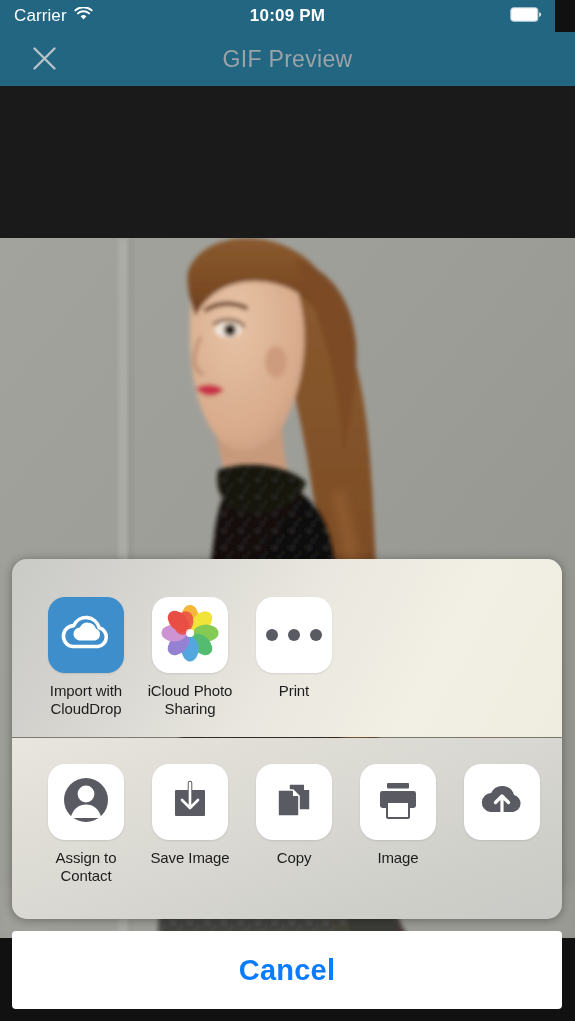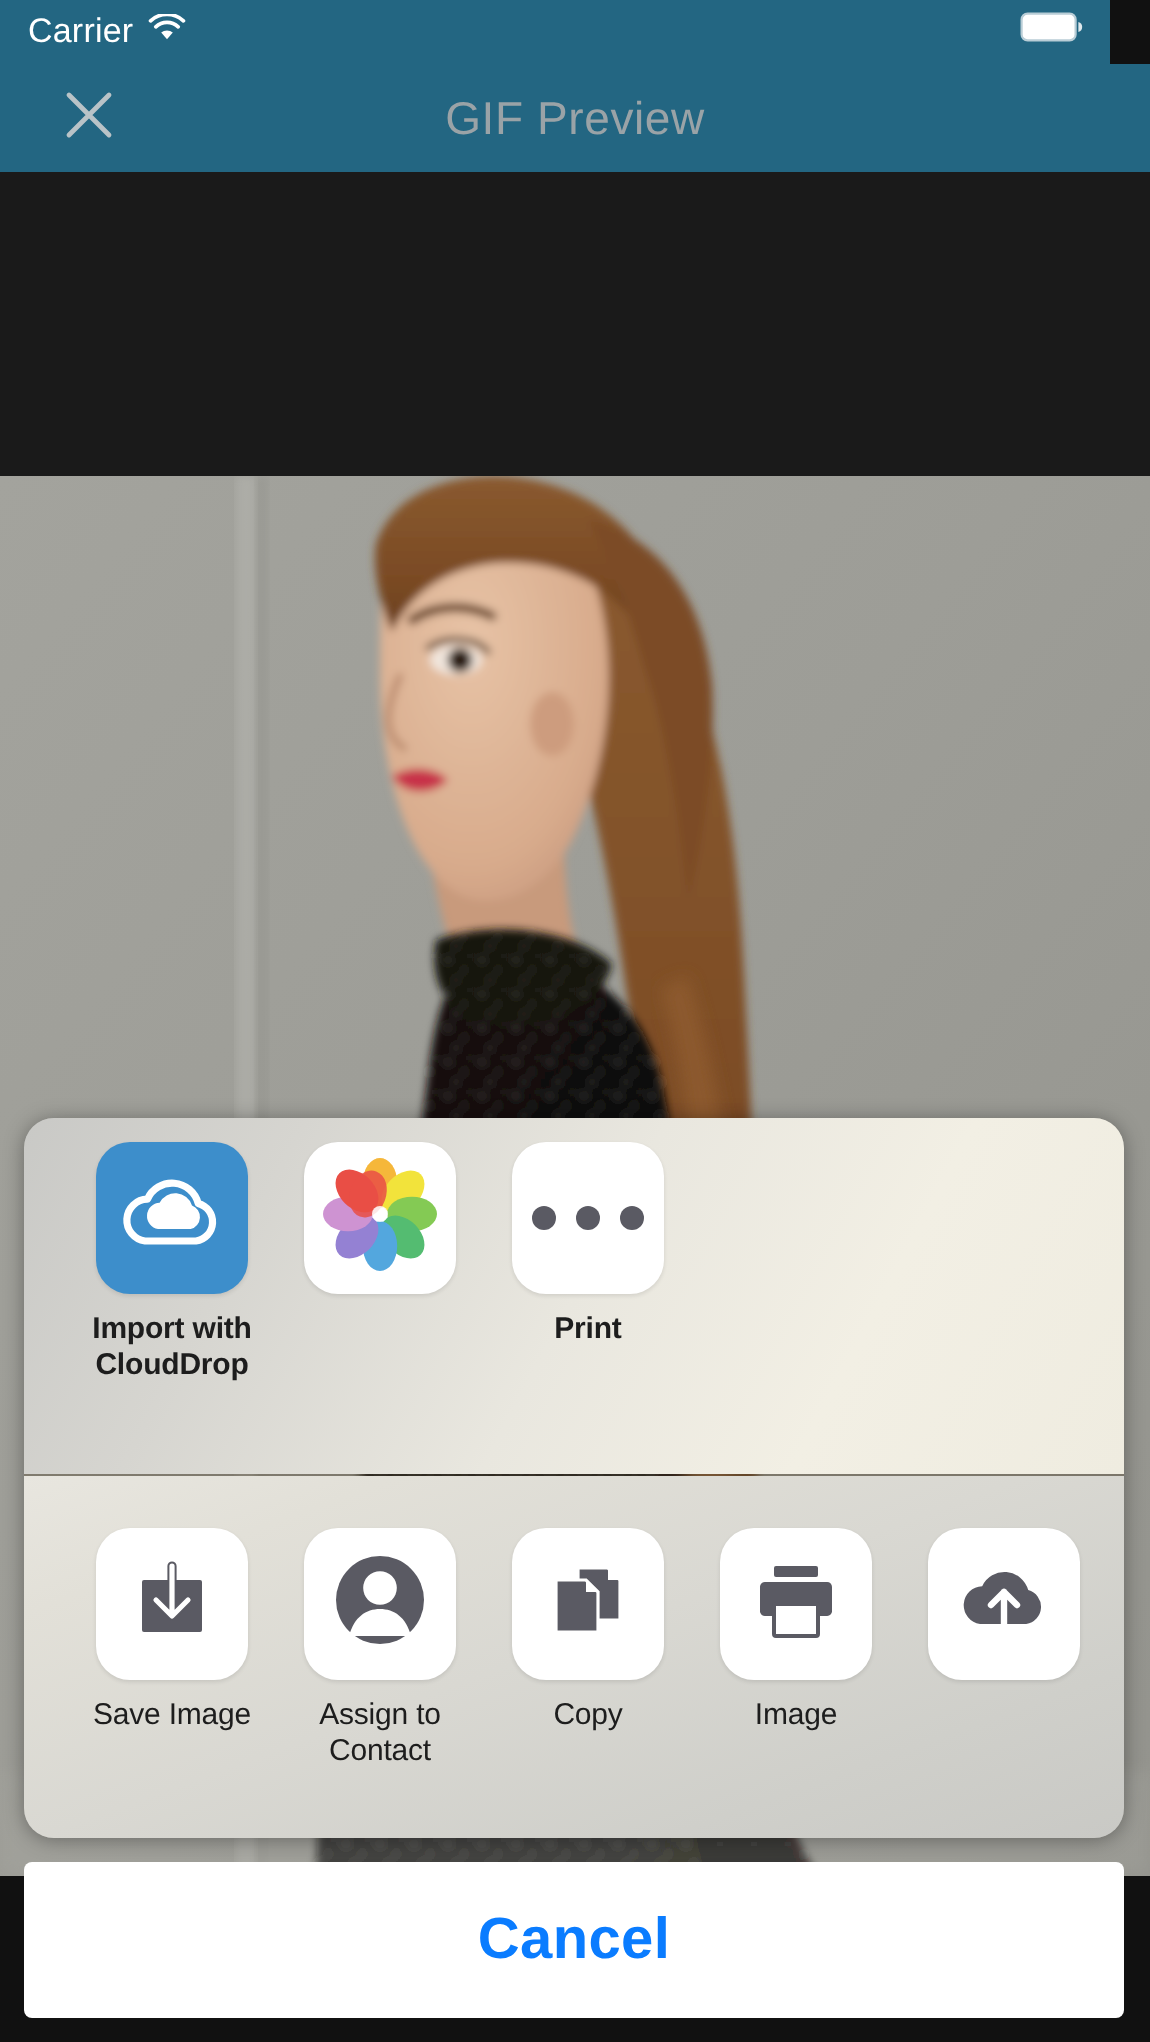--- a/index.html
+++ b/index.html
@@ -123,6 +123,7 @@
         </svg>
       </span>
     </div>
+    <div class="sb-center">10:09 PM</div>
     <div class="sb-right">
       <span>
         <svg width="32" height="15" viewBox="0 0 32 15">

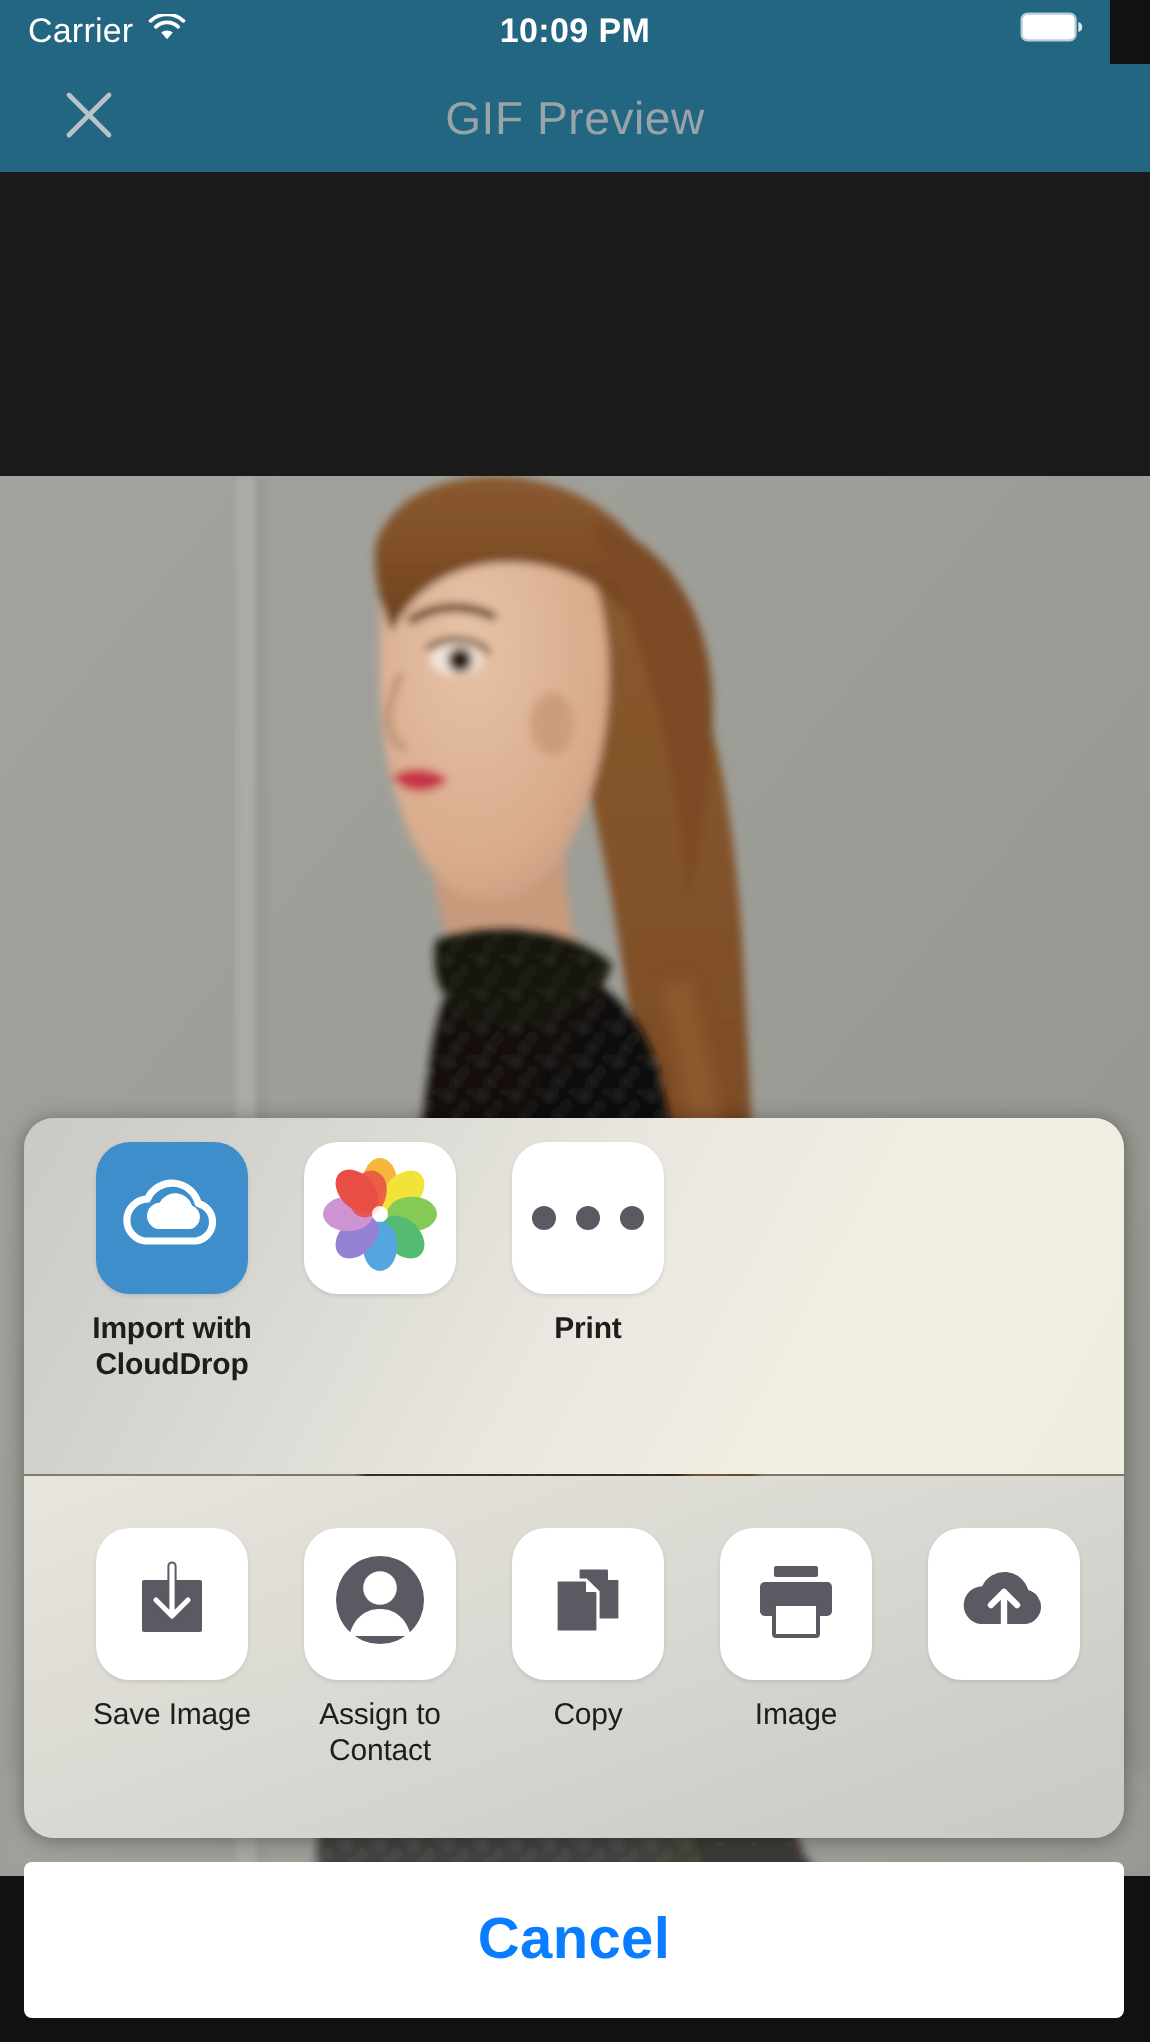--- a/index.html
+++ b/index.html
@@ -71,7 +71,7 @@
   }
 
   .row{ position:absolute; display:flex; align-items:flex-start; }
-  .row-top{ left:22px; top:12px; gap:0;font-weight:bold; }
+  .row-top{ left:22px; top:38px; gap:0; }
   .row-bottom{ left:22px; top:205px; gap:0; }
 
   .act{

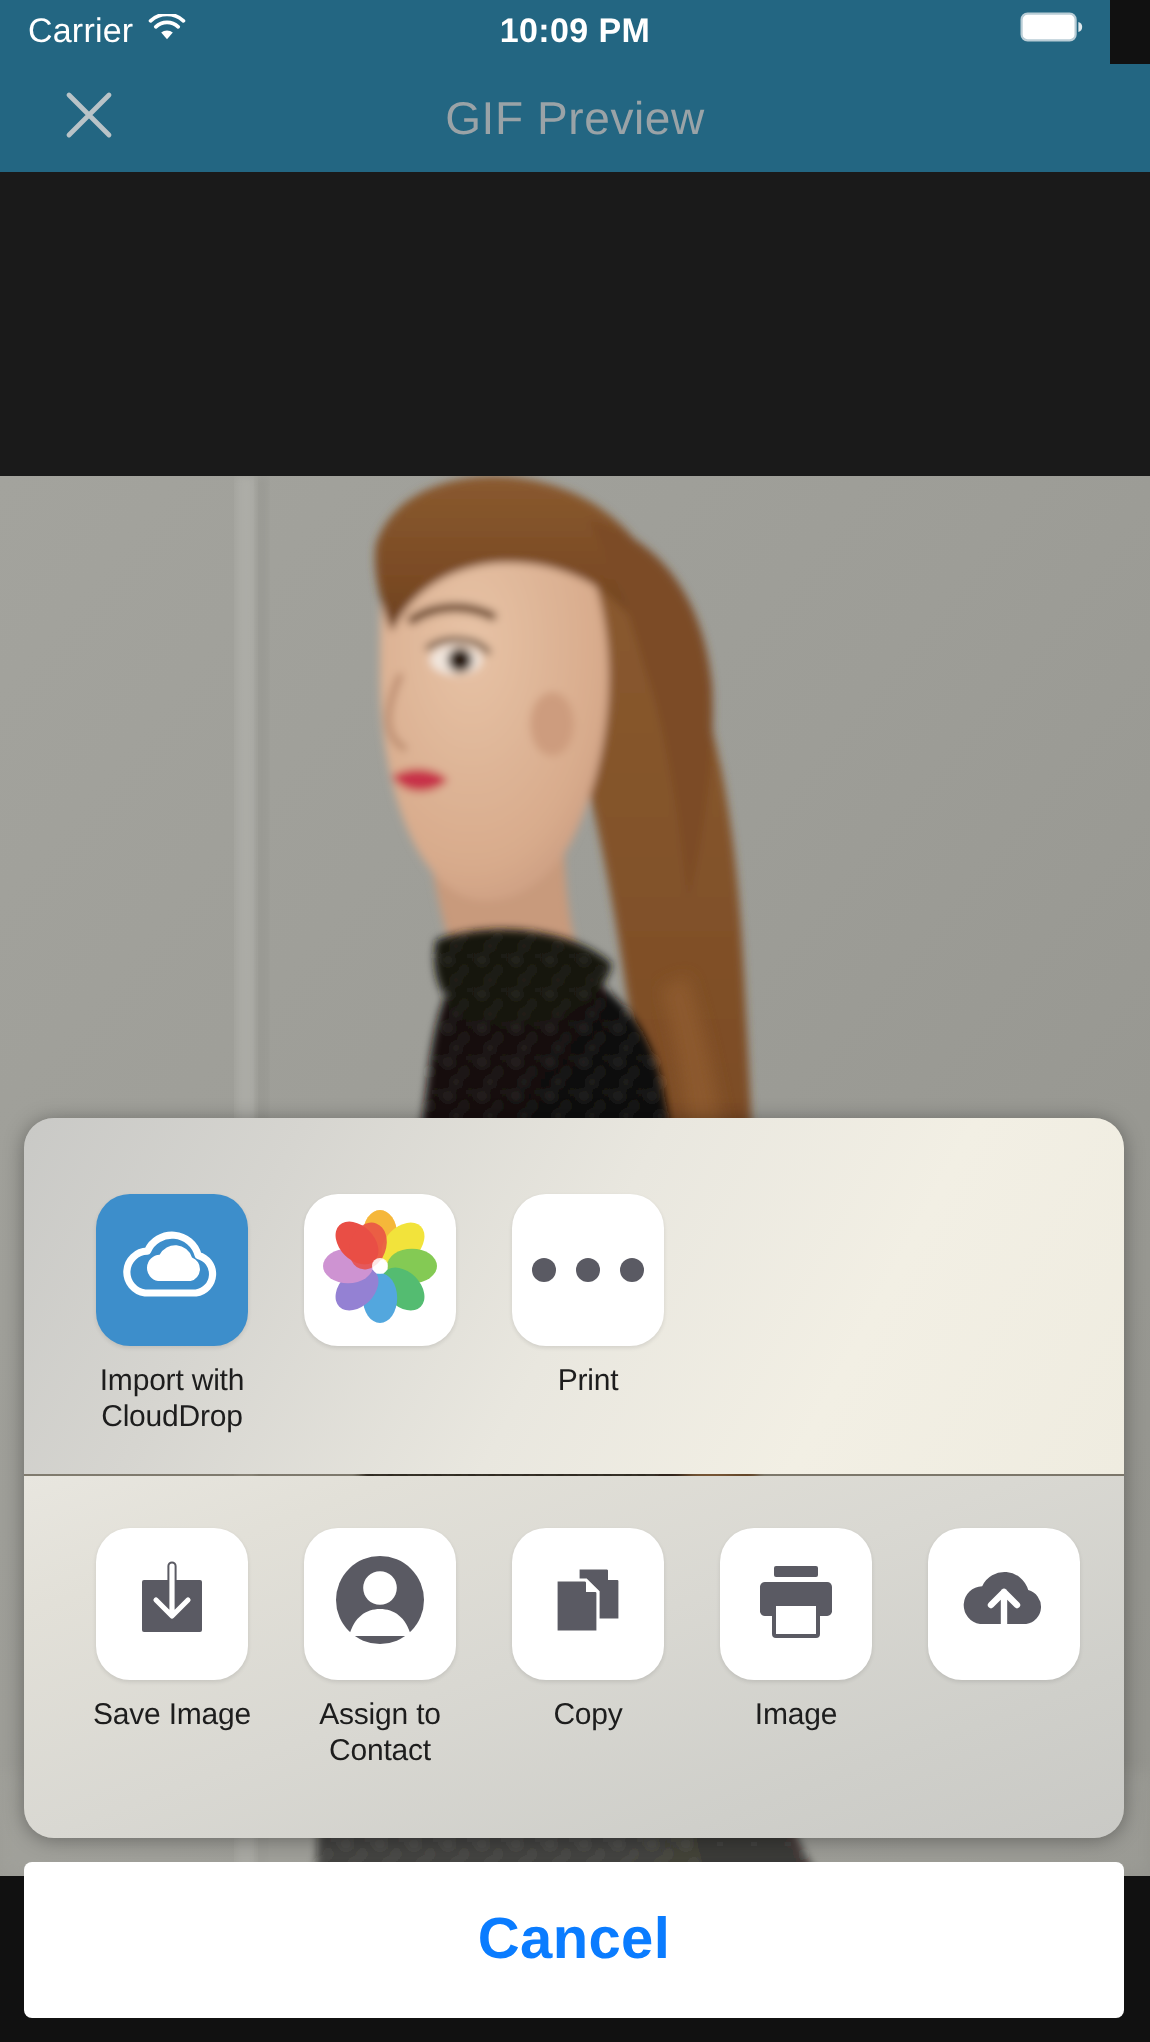--- a/index.html
+++ b/index.html
@@ -289,6 +289,7 @@
             </svg>
           </span>
         </div>
+        <div class="act-label">iCloud Photo Sharing</div>
       </div>
 
       <div class="act">

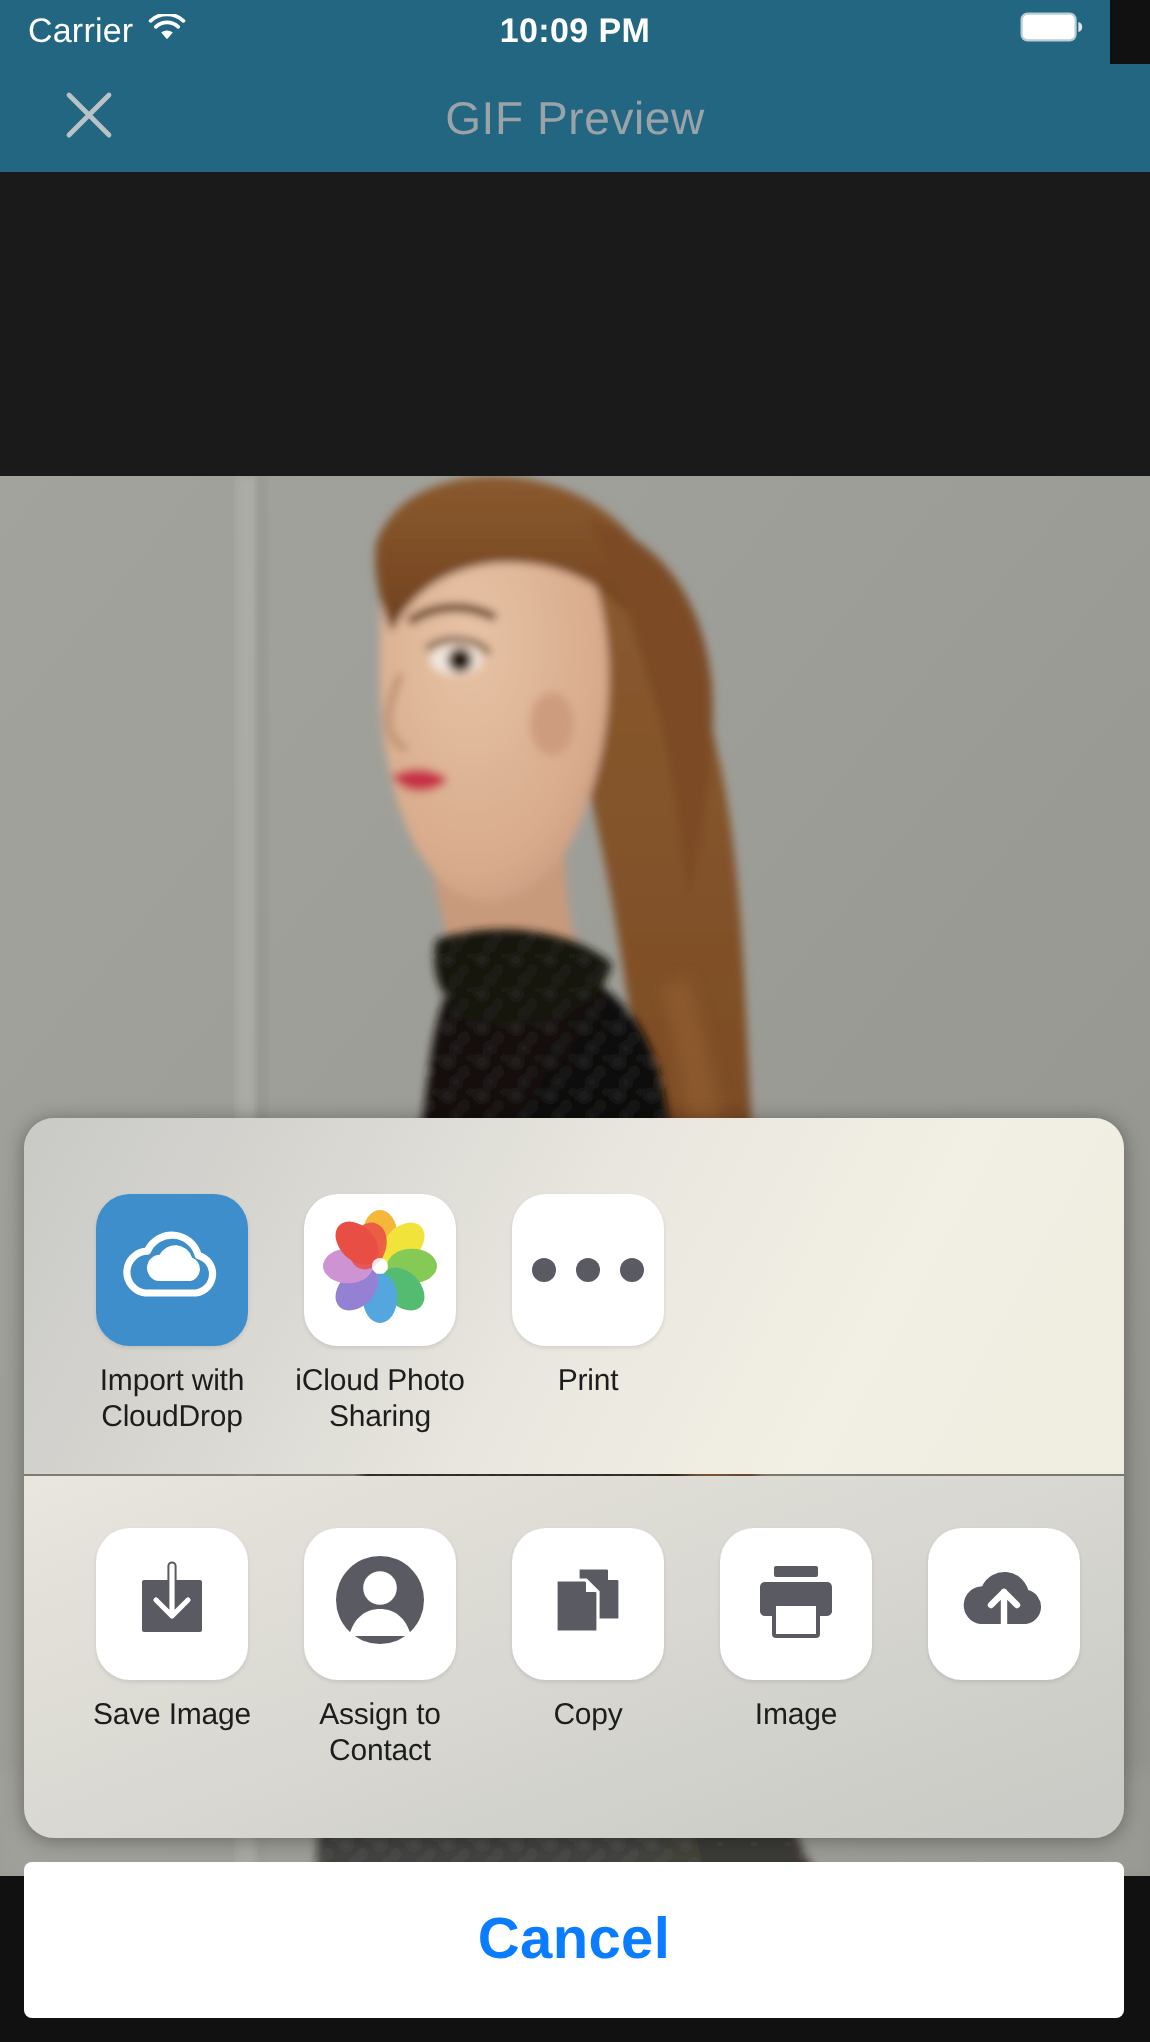--- a/index.html
+++ b/index.html
@@ -310,6 +310,19 @@
       <div class="act">
         <div class="act-tile">
           <span>
+            <svg width="50" height="50" viewBox="0 0 50 50">
+              <circle cx="25" cy="25" r="22" fill="#5a5a63"></circle>
+              <circle cx="25" cy="19" r="8.4" fill="#ffffff"></circle>
+              <path d="M9.5 43 C 12 33.5, 18 29.5, 25 29.5 C 32 29.5, 38 33.5, 40.5 43 Z" fill="#ffffff"></path>
+            </svg>
+          </span>
+        </div>
+        <div class="act-label">Assign to Contact</div>
+      </div>
+
+      <div class="act">
+        <div class="act-tile">
+          <span>
             <svg width="46" height="46" viewBox="0 0 46 46">
               <rect x="8" y="13" width="30" height="26" rx="1" fill="#5a5a63"></rect>
               <path d="M23 6 L23 30 M15 23 L23 31 L31 23" stroke="#5a5a63" stroke-width="4.6" fill="none" stroke-linecap="round" stroke-linejoin="round"></path>
@@ -318,19 +331,6 @@
           </span>
         </div>
         <div class="act-label">Save Image</div>
-      </div>
-
-      <div class="act">
-        <div class="act-tile">
-          <span>
-            <svg width="50" height="50" viewBox="0 0 50 50">
-              <circle cx="25" cy="25" r="22" fill="#5a5a63"></circle>
-              <circle cx="25" cy="19" r="8.4" fill="#ffffff"></circle>
-              <path d="M9.5 43 C 12 33.5, 18 29.5, 25 29.5 C 32 29.5, 38 33.5, 40.5 43 Z" fill="#ffffff"></path>
-            </svg>
-          </span>
-        </div>
-        <div class="act-label">Assign to Contact</div>
       </div>
 
       <div class="act">

